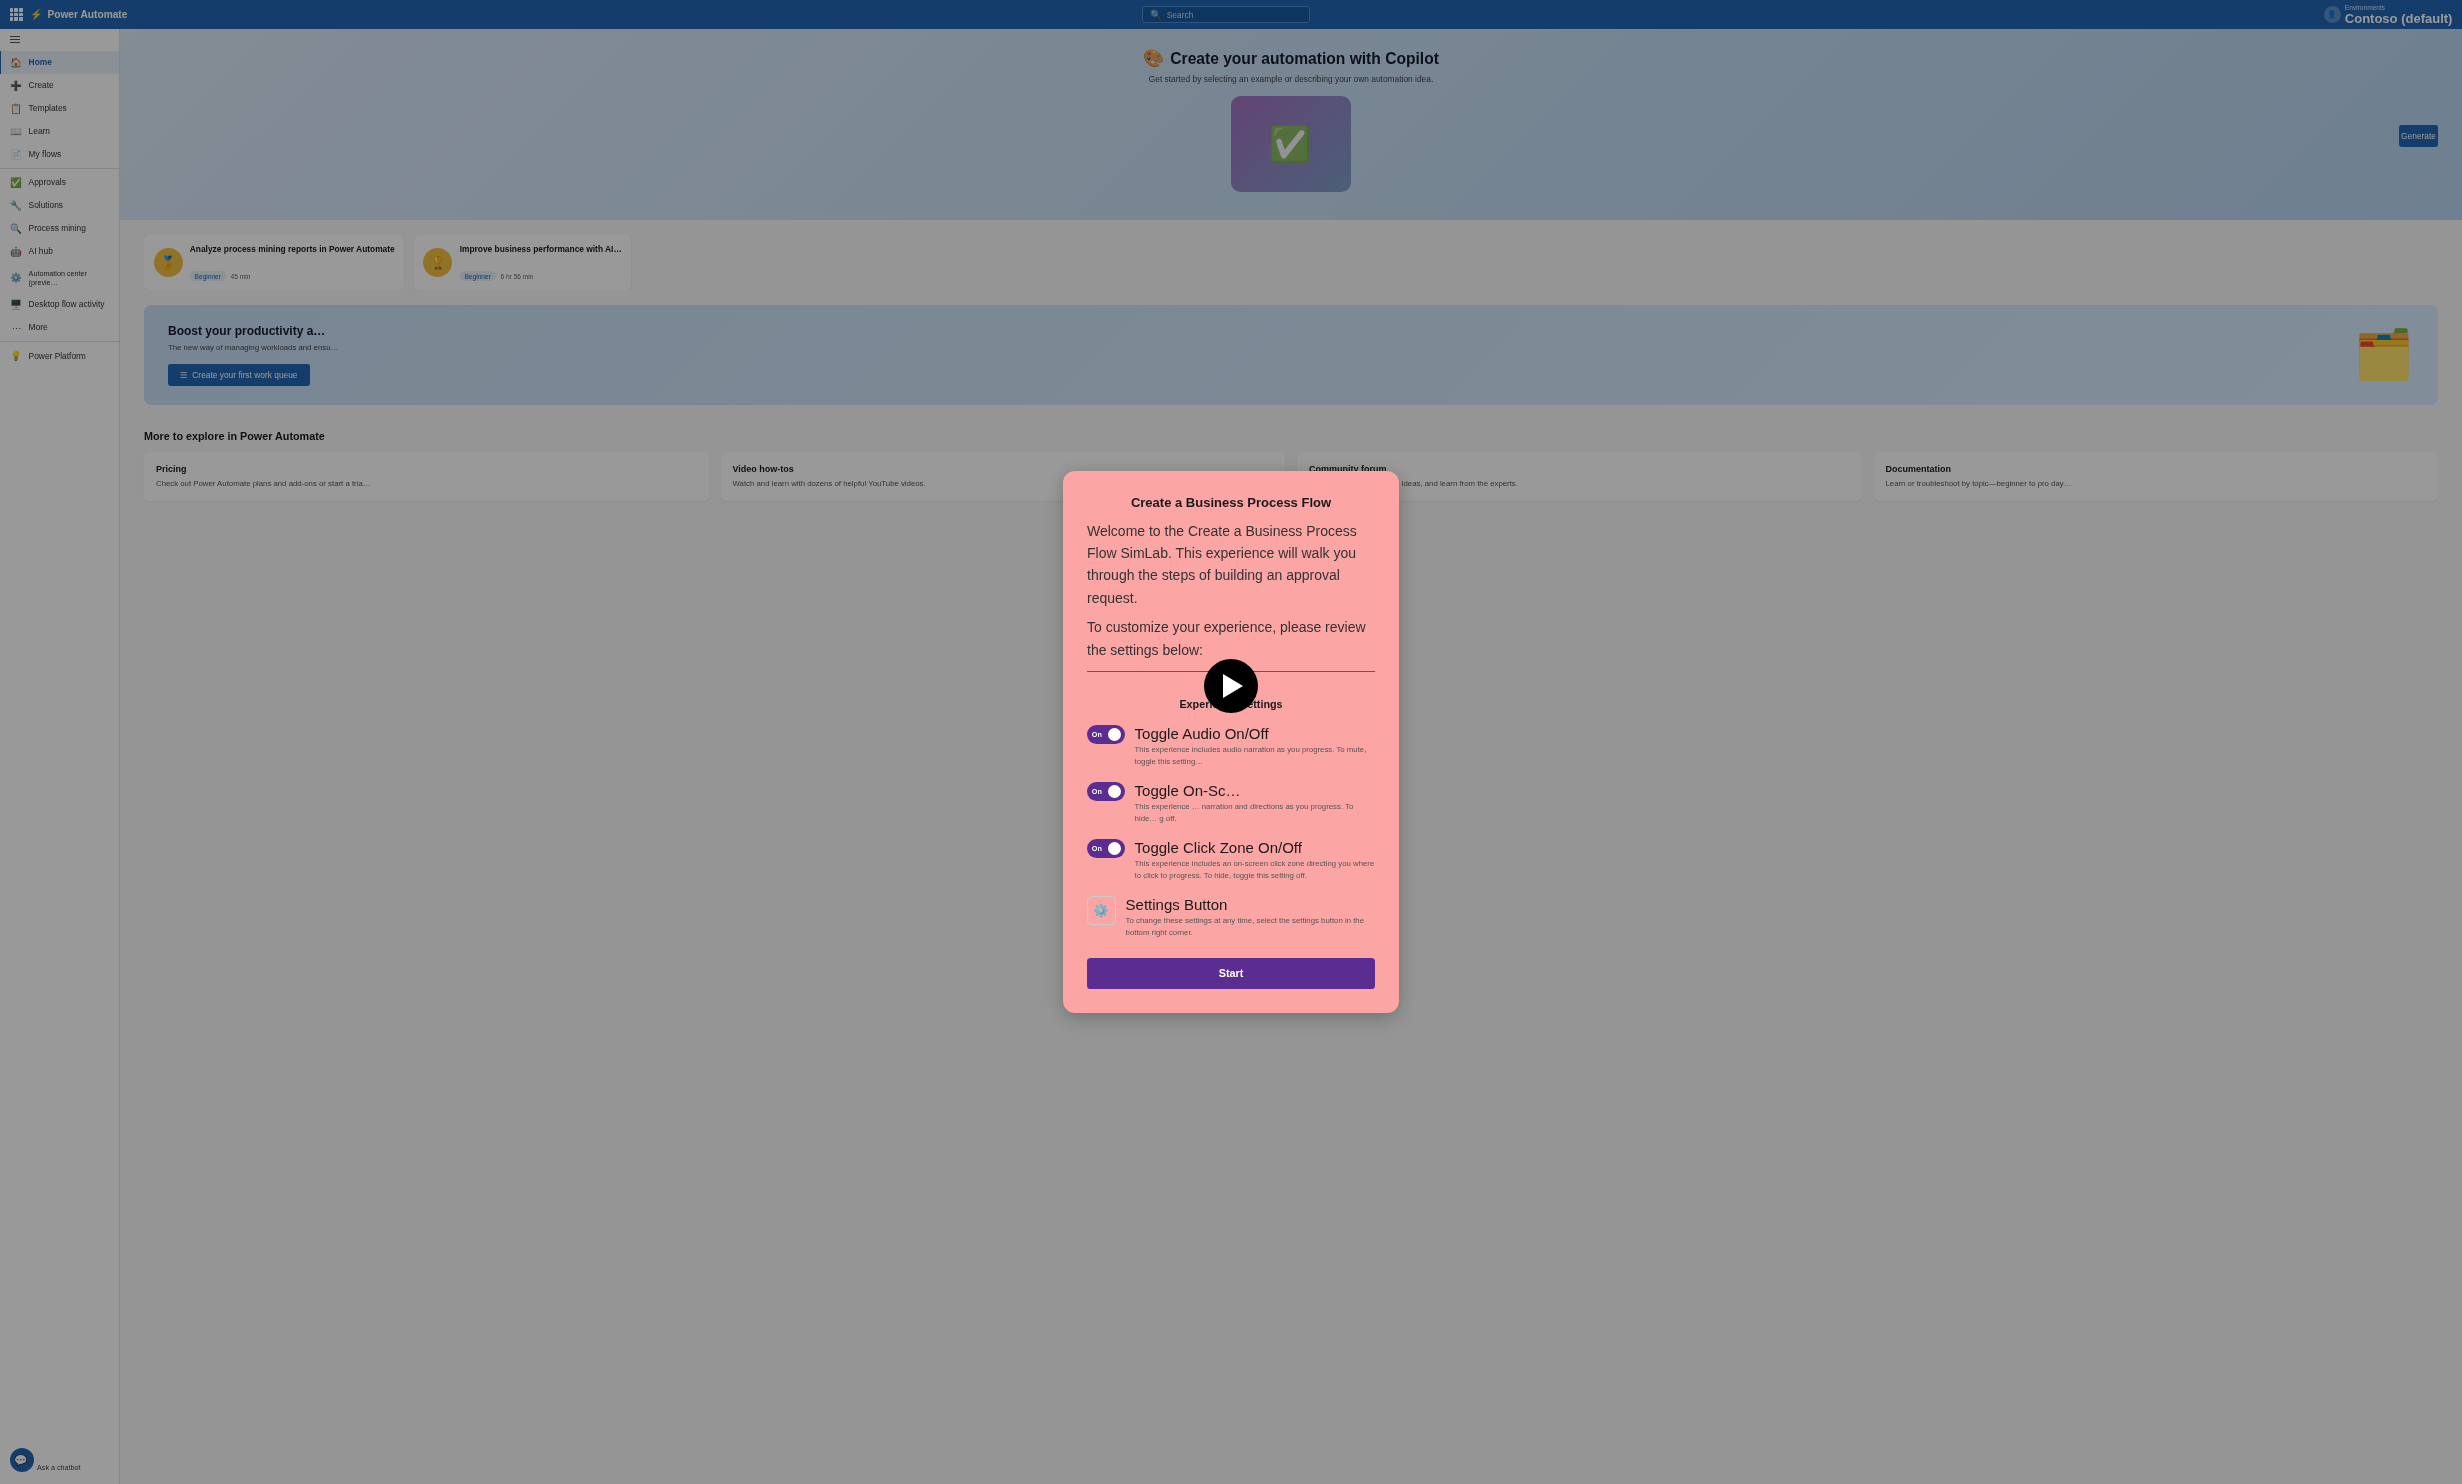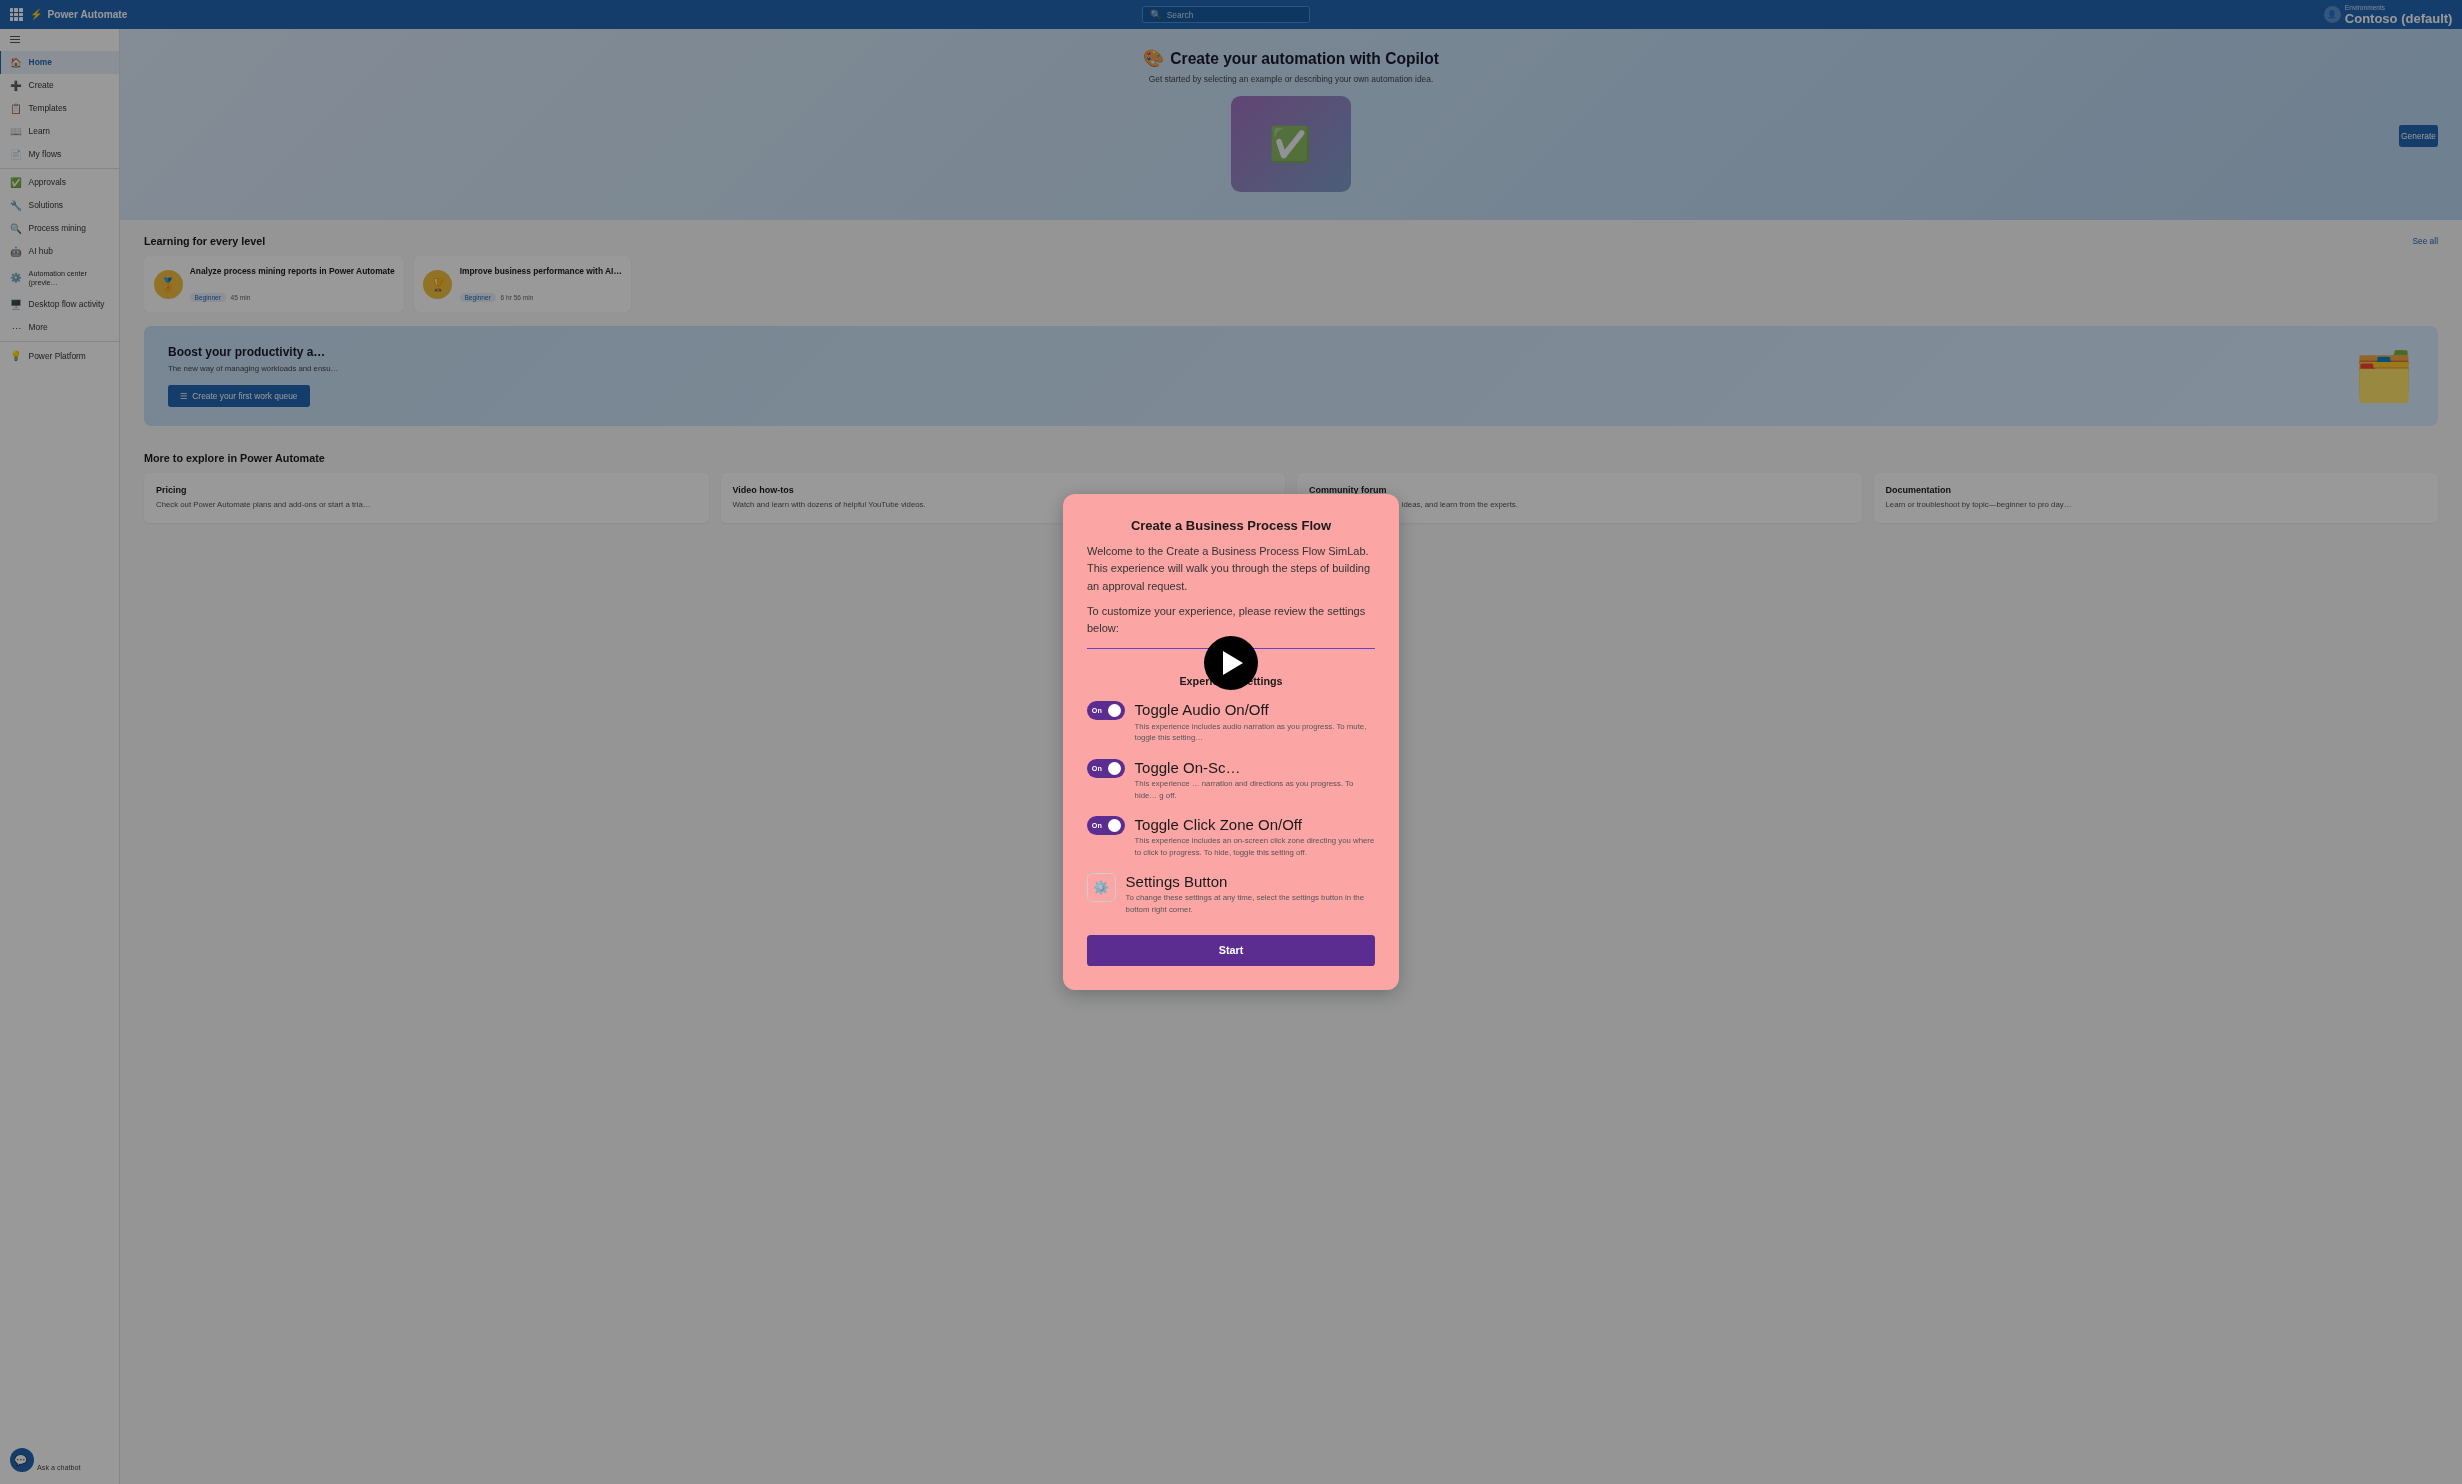--- a/index.html
+++ b/index.html
@@ -288,10 +288,6 @@
     </section>
 
     <section class="section">
-      <div class="section-header">
-        <span class="section-title">Learning for every level</span>
-        <a class="see-all">See all</a>
-      </div>
       <div class="cards-row">
         <div class="learning-card">
           <div class="card-badge">🏅</div>

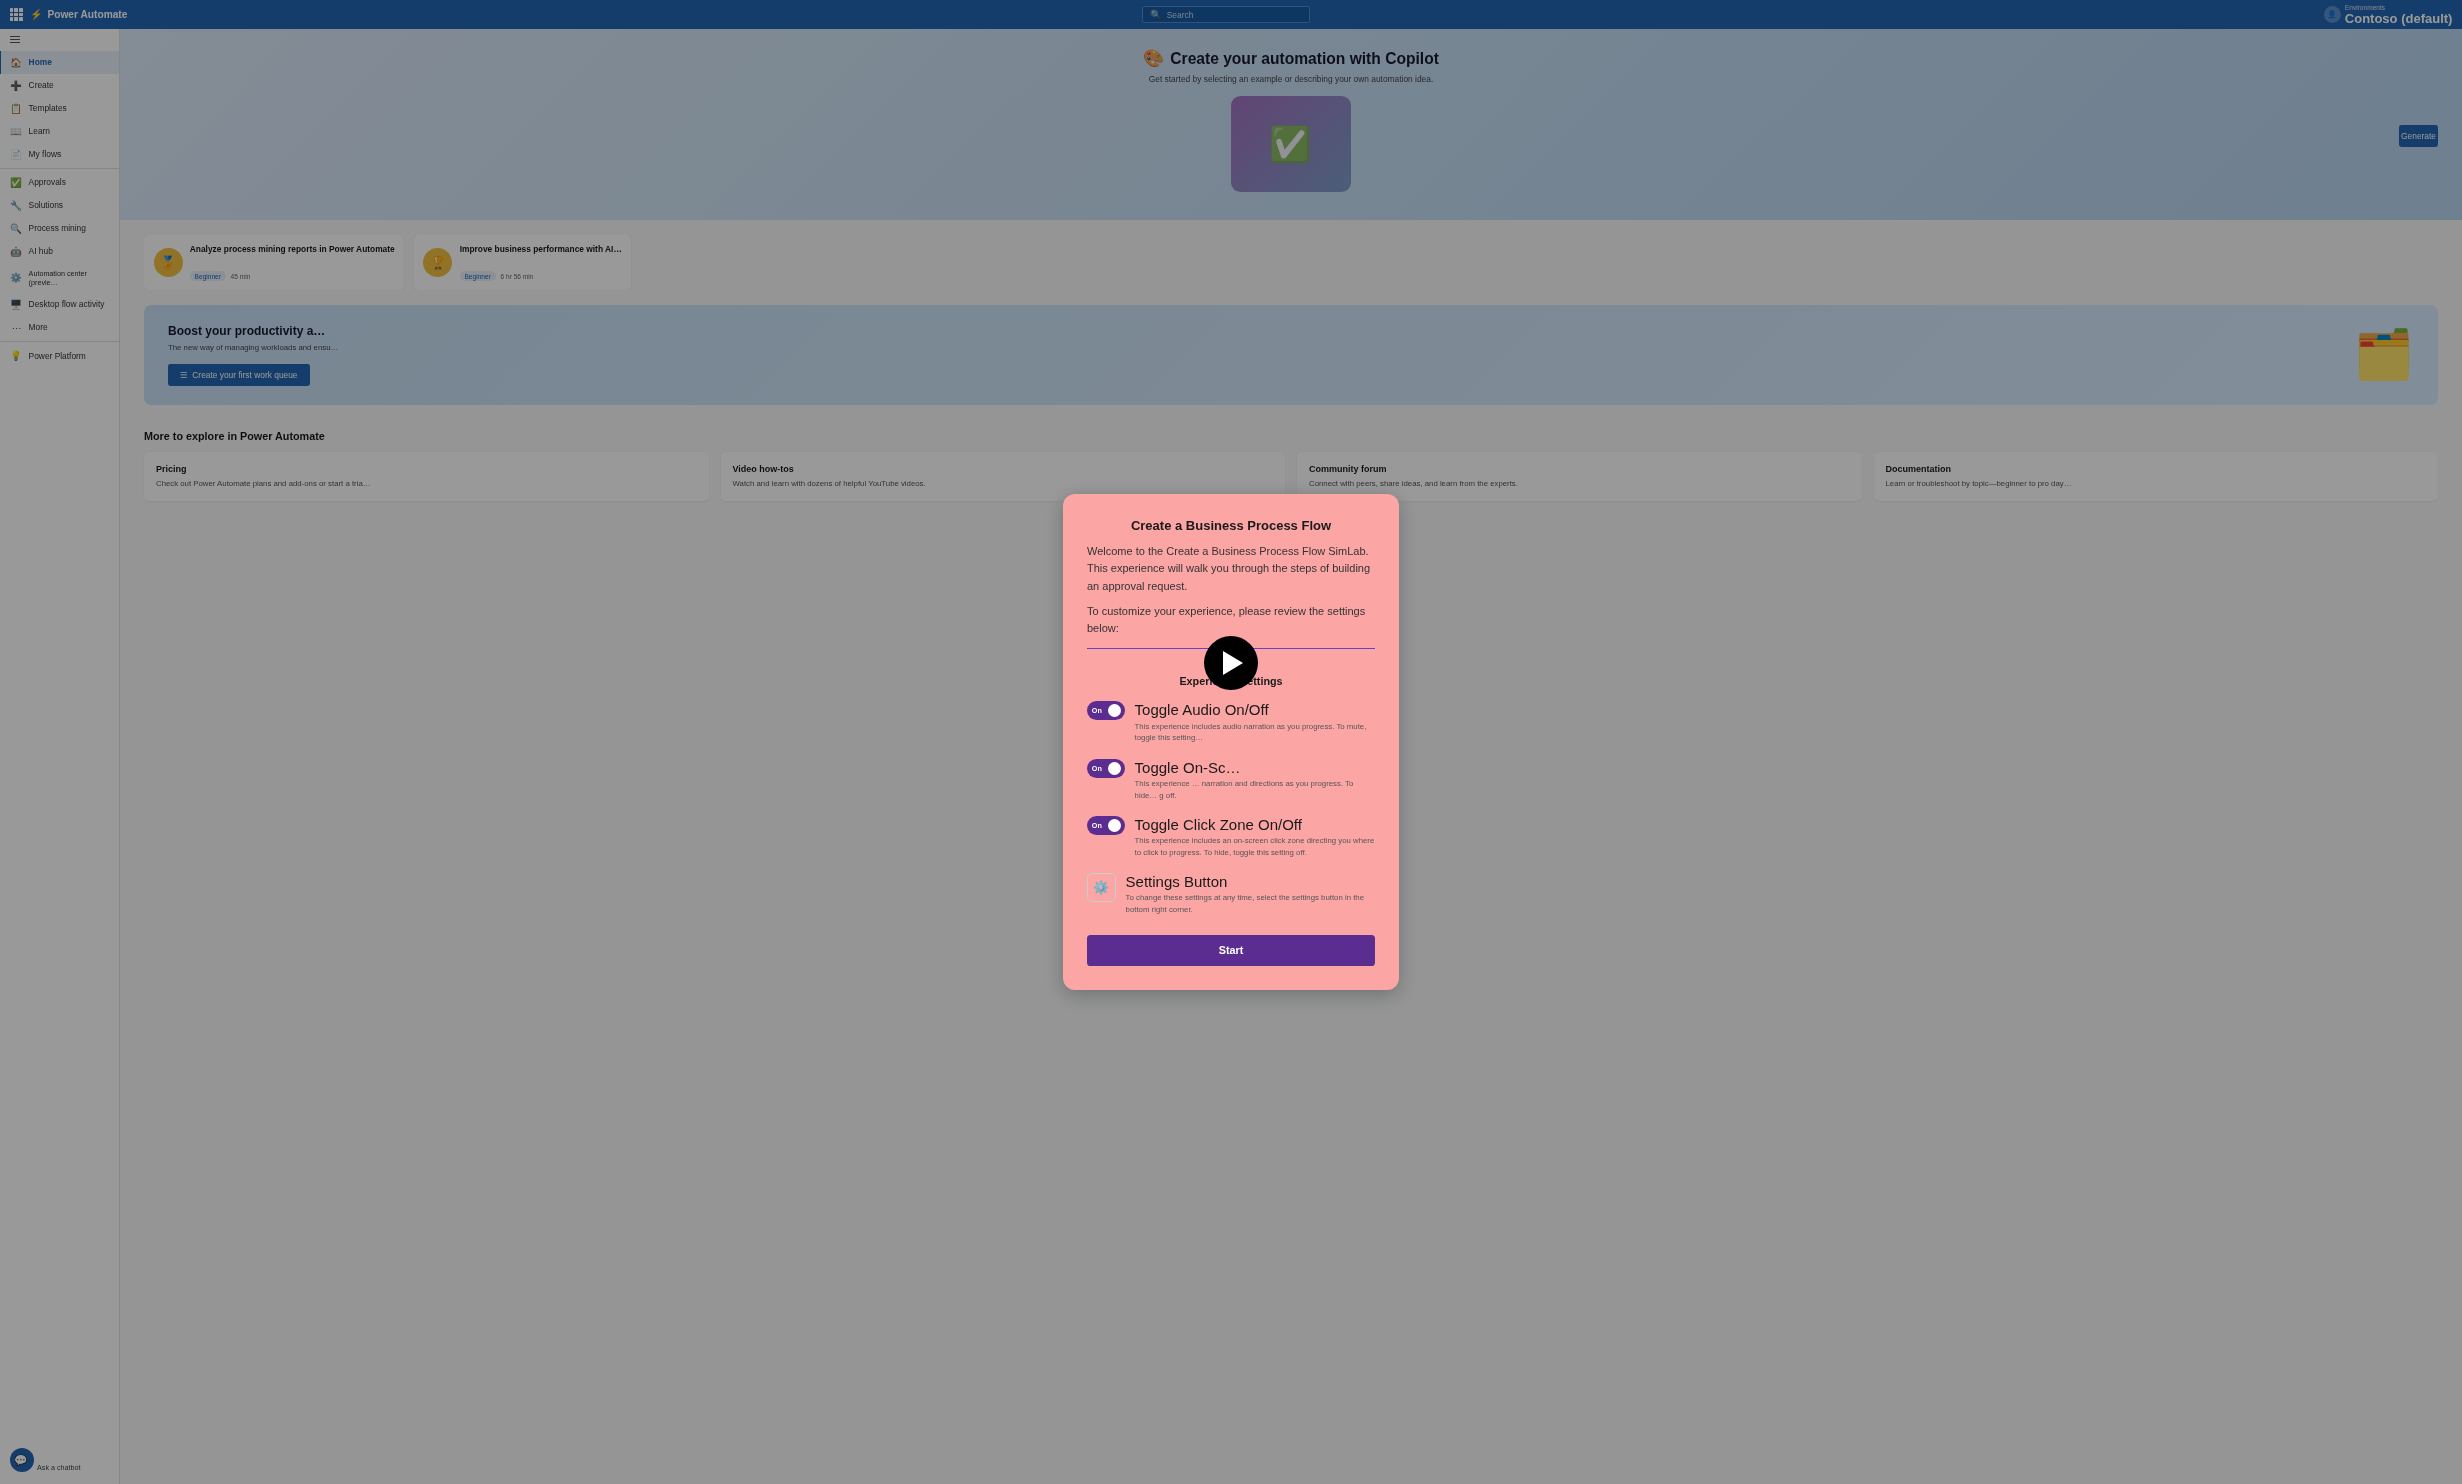--- a/index.html
+++ b/index.html
@@ -126,7 +126,7 @@
       overflow-y: auto; padding: 24px; position: relative; box-shadow: 0 4.8px 19px rgba(0,0,0,0.25);
     }
     .modal-title { font-size: 13px; font-weight: 700; text-align: center; color: #1a1a1a; margin-bottom: 9.6px; }
-    .modal-intro { font-size: 11px; color: #333; line-height: 1.6; margin-bottom: 7.2px; }
+    .modal-intro { font-size: 14px; color: #333; line-height: 1.6; margin-bottom: 7.2px; }
     .modal-divider { border: none; border-top: 1.2px solid #6c3fc5; margin: 9.6px 0 14.4px; }
     .modal-section-title { font-size: 10.8px; font-weight: 700; text-align: center; color: #1a1a1a; margin-bottom: 14.4px; }
 

